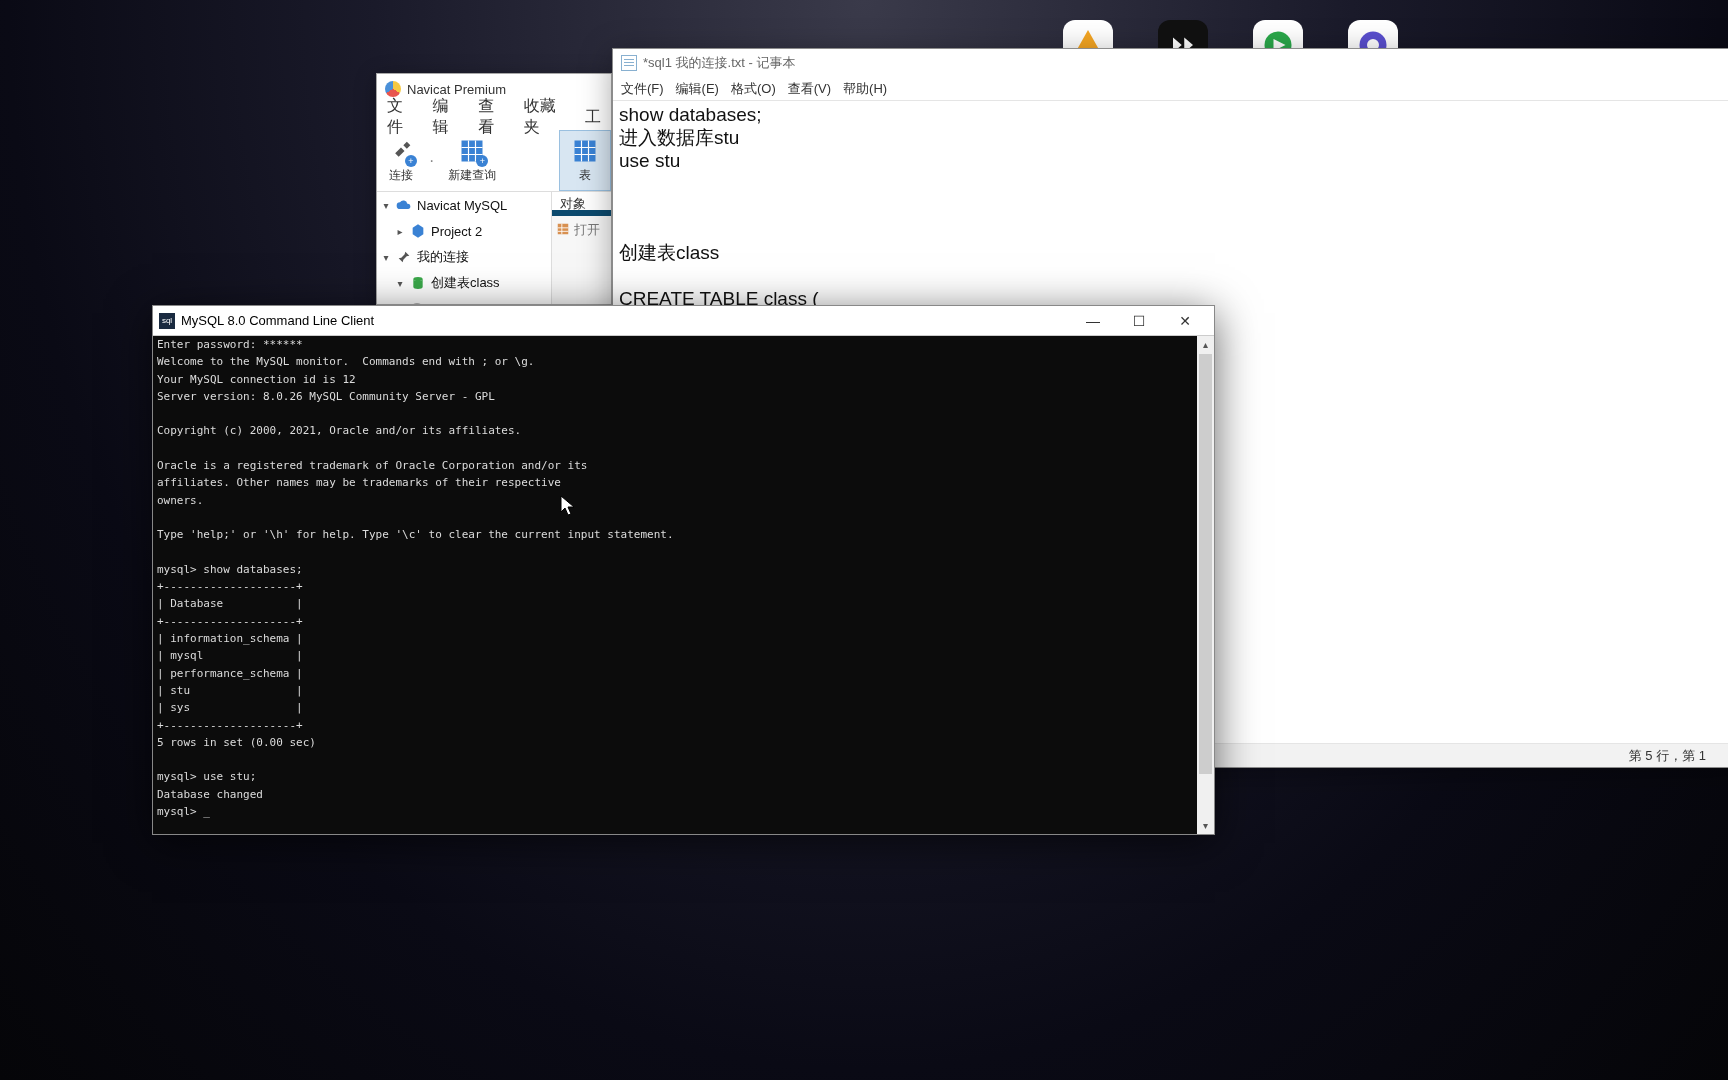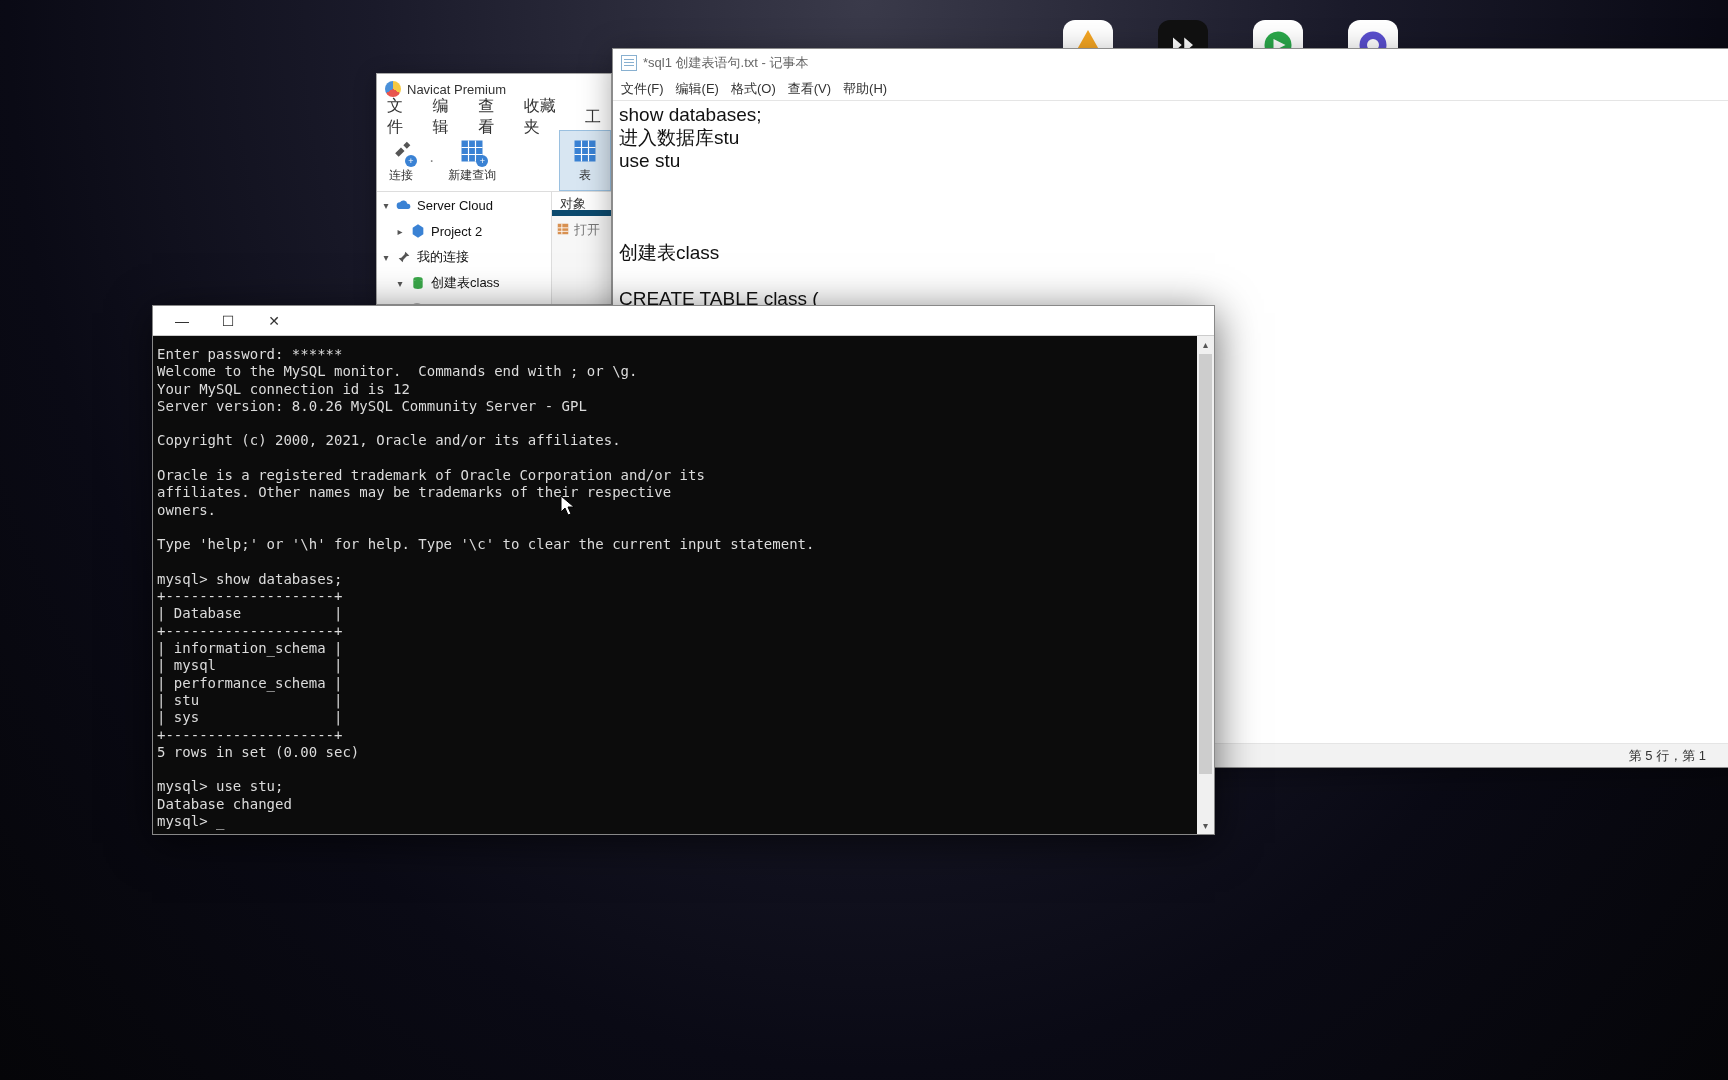--- a/index.html
+++ b/index.html
@@ -320,7 +320,7 @@
   <div class="notepad-window">
     <div class="notepad-title">
       <span class="notepad-icon"></span>
-      <span>*sql1 创建表语句.txt - 记事本</span>
+      <span>*sql1 我的连接.txt - 记事本</span>
     </div>
     <div class="notepad-menu">
       <span>文件(F)</span>

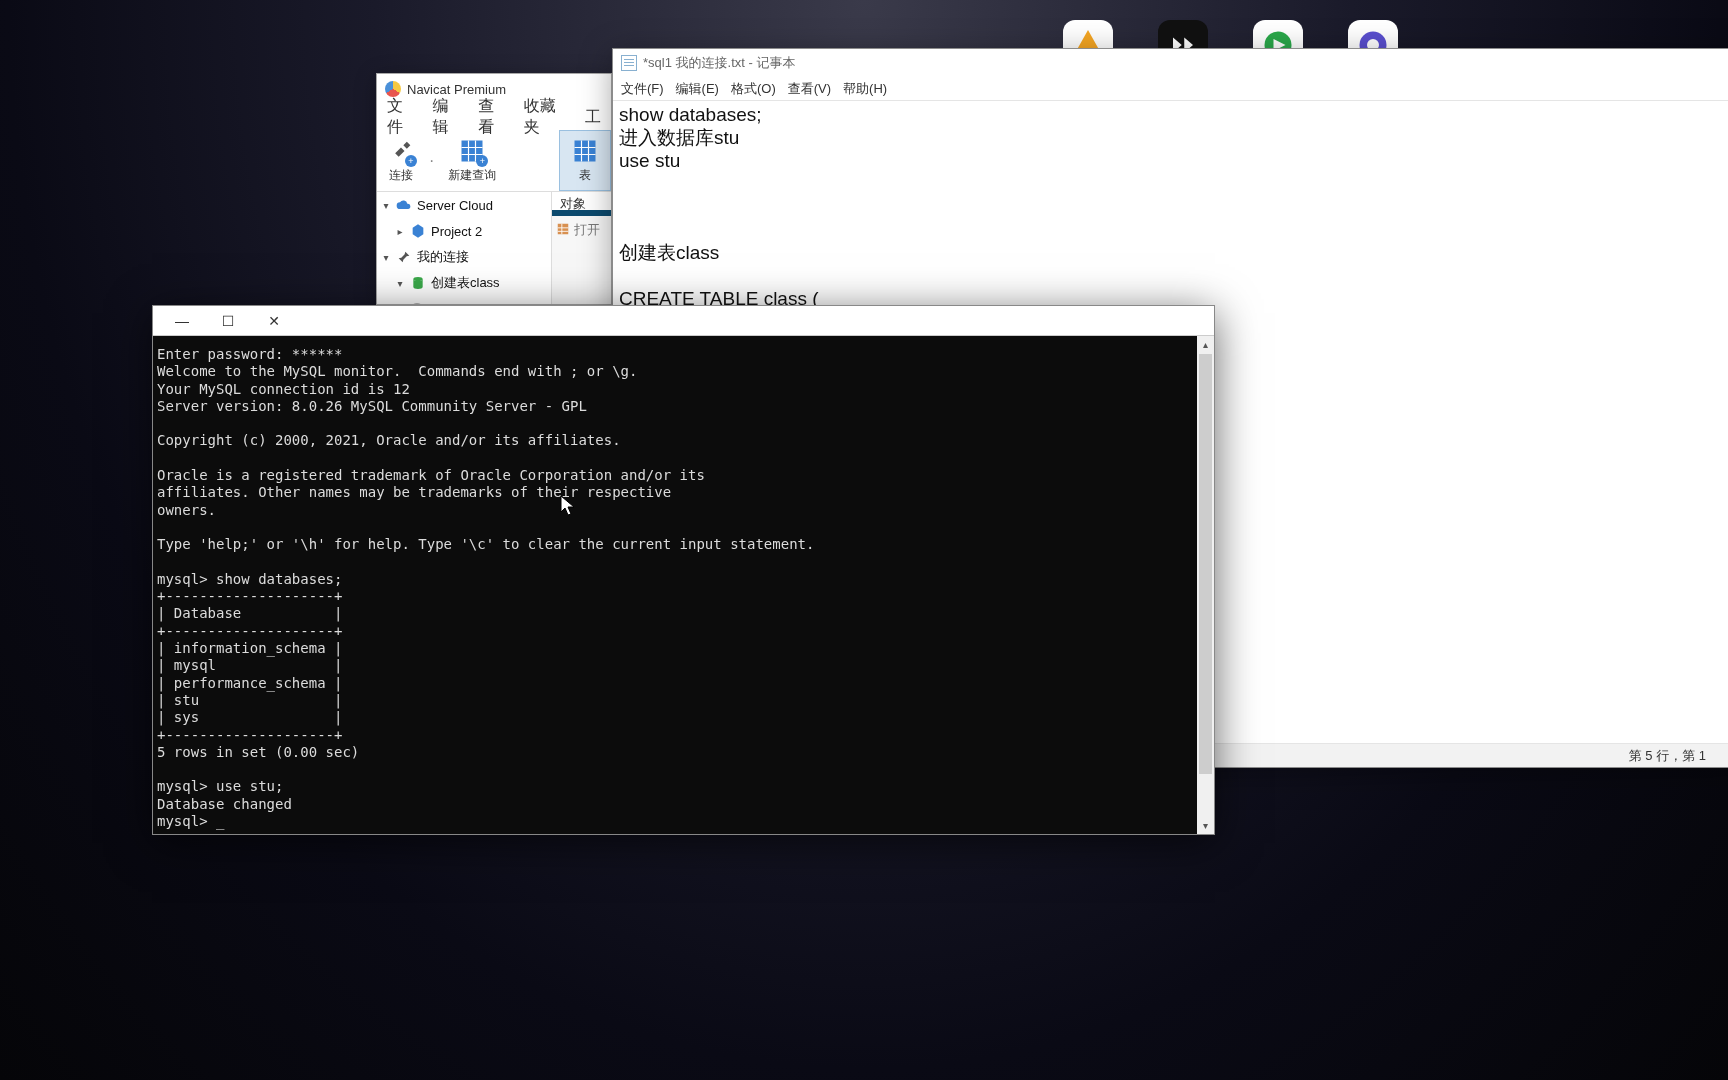--- a/index.html
+++ b/index.html
@@ -264,7 +264,7 @@
                 <path fill="#3a82d4" d="M6 18a5 5 0 010-10 6 6 0 0111 2 4 4 0 011 8H6z"></path>
               </svg>
             </span>
-          <span>Server Cloud</span>
+          <span>Navicat MySQL</span>
         </div>
         <div class="tree-row tree-indent-1">
           <span class="tree-arrow">▸</span>

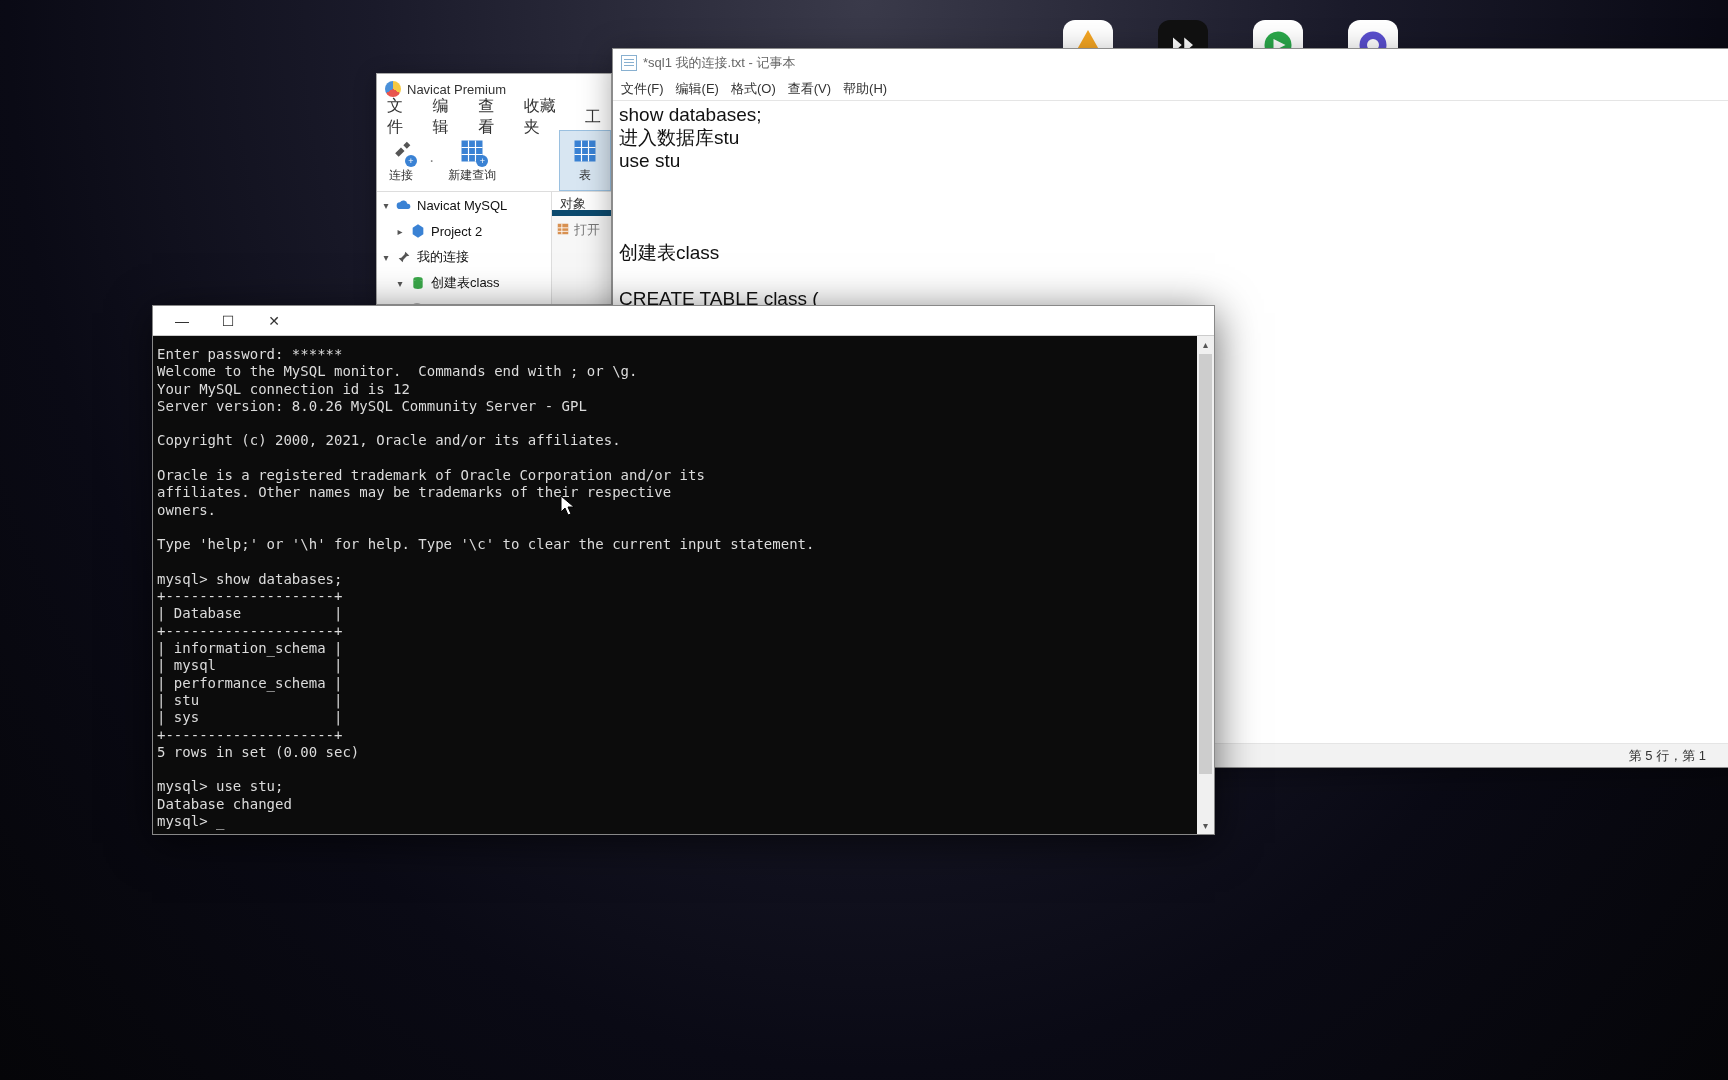--- a/index.html
+++ b/index.html
@@ -345,6 +345,10 @@
 
   <div class="terminal-window">
     <div class="terminal-title">
+      <div class="terminal-title-text">
+        <span class="terminal-icon">sql</span>
+        <span>MySQL 8.0 Command Line Client</span>
+      </div>
       <div class="terminal-title-btns">
         <div class="title-btn">
             <span>—</span>

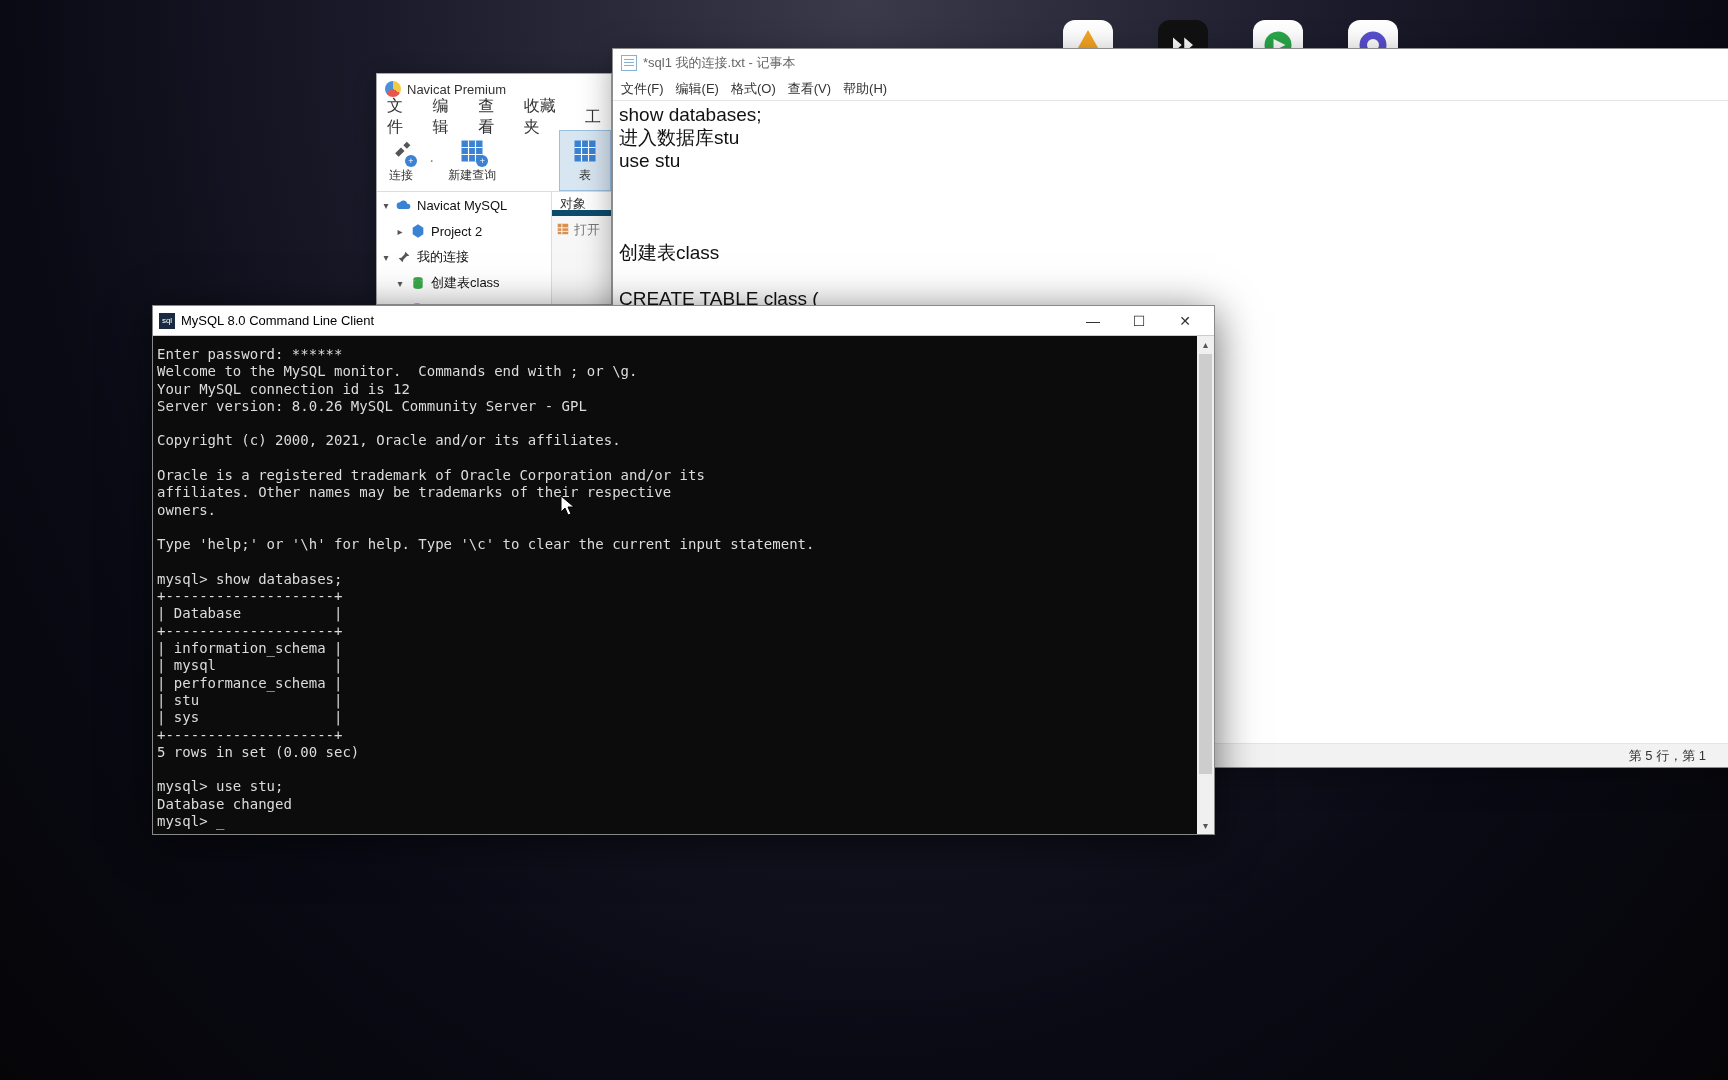--- a/index.html
+++ b/index.html
@@ -154,8 +154,8 @@
   .terminal-body {
     background: #0c0c0c; color: #dcdcdc;
     font-family: "NSimSun", "Consolas", monospace;
-    font-size: 14px; line-height: 17.3px;
-    padding: 10px 4px;
+    font-size: 11px; line-height: 17.3px;
+    padding: 0 4px;
     white-space: pre;
     height: calc(100% - 30px);
     position: relative;

